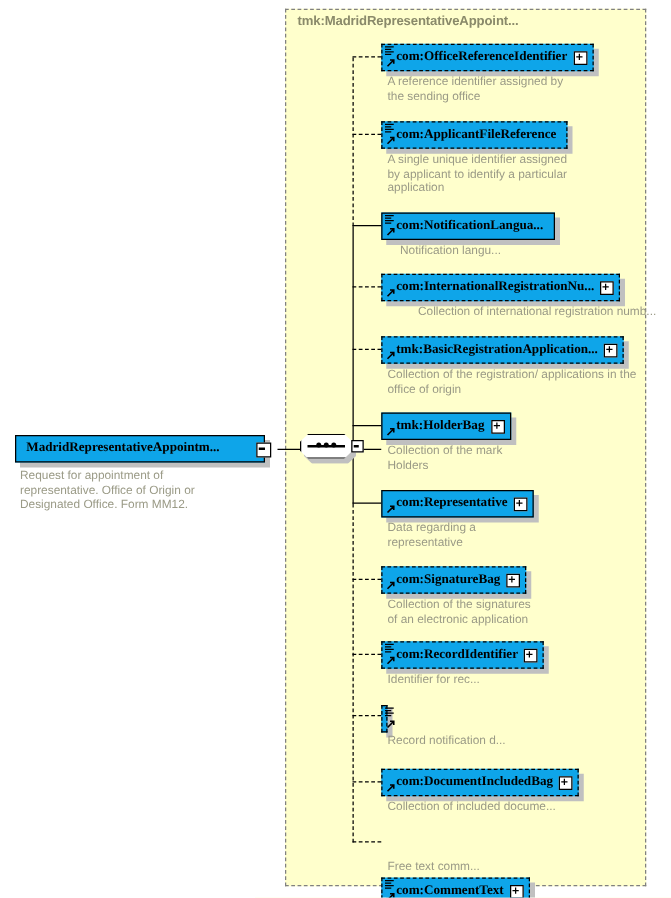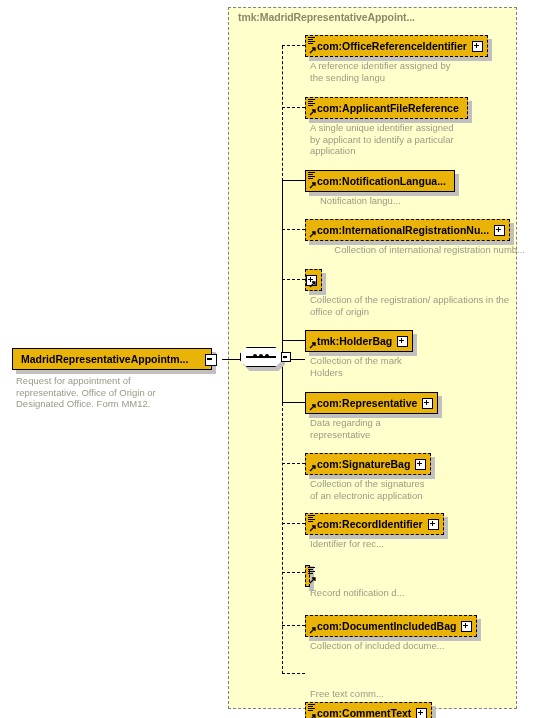--- a/index.html
+++ b/index.html
@@ -55,12 +55,13 @@
   }
   .nodebox {
     position: relative;
-    background: #eab308;
+    background: #0ea5e9;
     box-sizing: border-box;
     height: 22px;
     display: inline-flex;
     align-items: center;
     z-index: 1;
+    font-family: Liberation Serif, serif;
   }
   .nodebox.solid { border: 1.5px solid #000000; }
   .nodebox.dashed { border: 1.5px dashed #000000; }

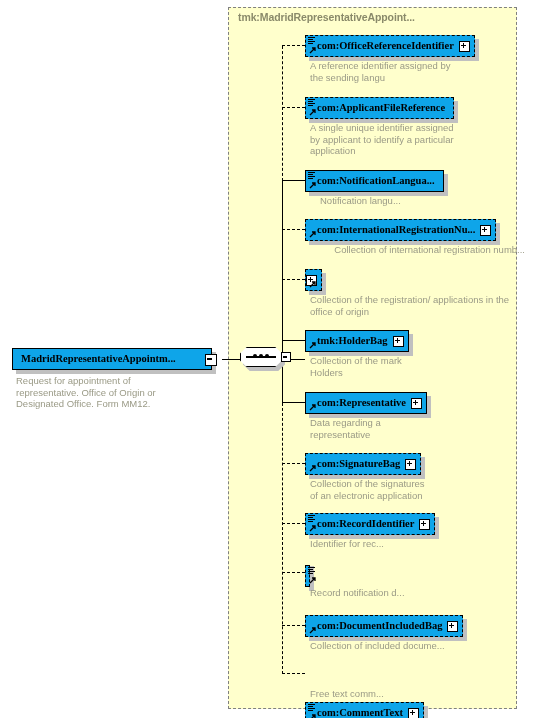--- a/index.html
+++ b/index.html
@@ -318,7 +318,7 @@
         <span class="expander plus"></span>
       </div></div>
     <div class="desc" style="left: 310px; top: 60px; width: 215px;">A reference identifier assigned by
-the sending langu</div>
+the sending office</div>
     <div class="node-wrap" style="position: absolute; left: 305px; top: 97px;"><div class="node-shadow"></div><div class="nodebox dashed">
         <span class="attr-icon">
           <i></i>

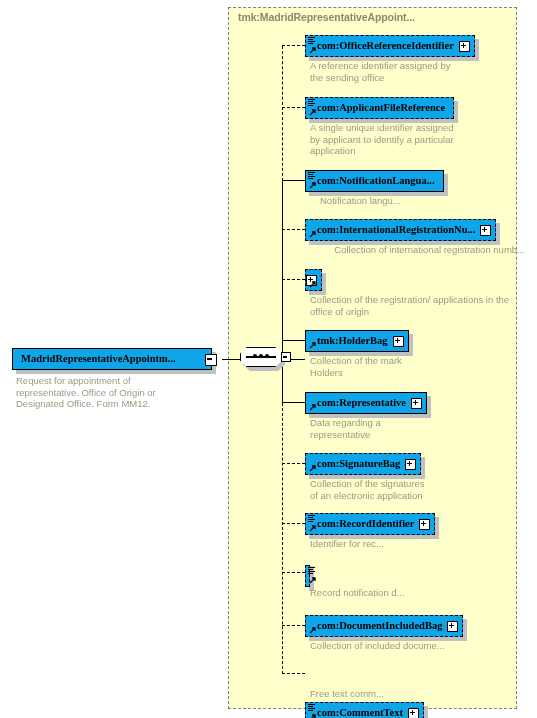--- a/index.html
+++ b/index.html
@@ -369,6 +369,7 @@
             <path d="M1 7 L6 2 M3 2 L6 2 L6 5" stroke="#000" stroke-width="1.3" fill="none"></path>
           </svg>
         </span>
+        <span class="node-label" style="padding-left: 11px;">tmk:BasicRegistrationApplication...</span>
         <span class="expander plus"></span>
       </div></div>
     <div class="desc" style="left: 310px; top: 294px; width: 215px;">Collection of the registration/ applications in the

